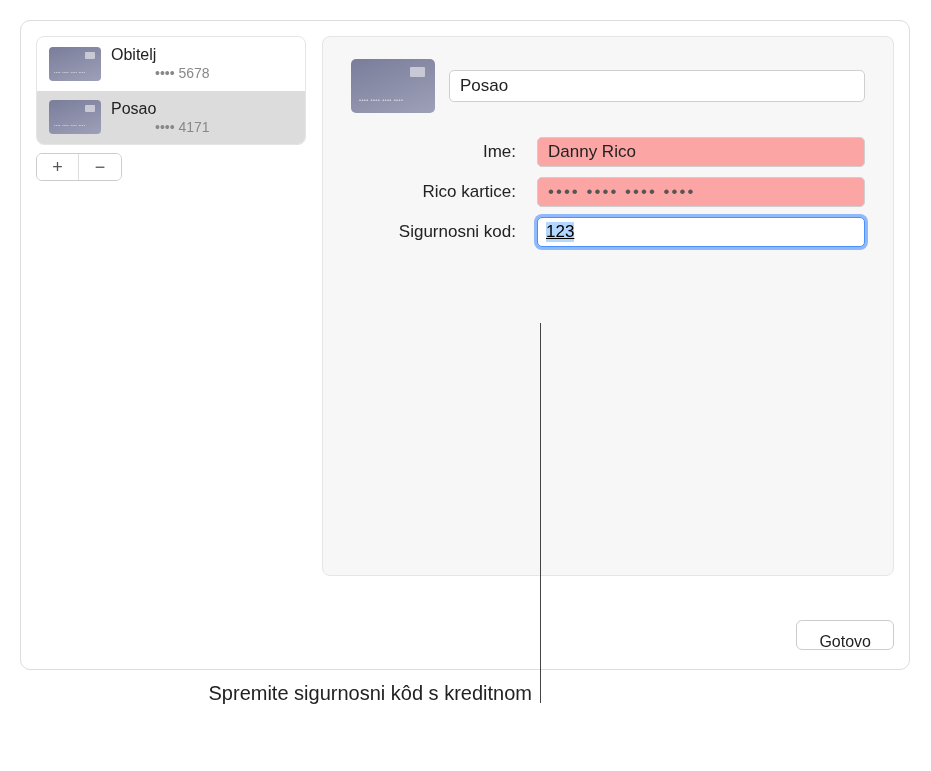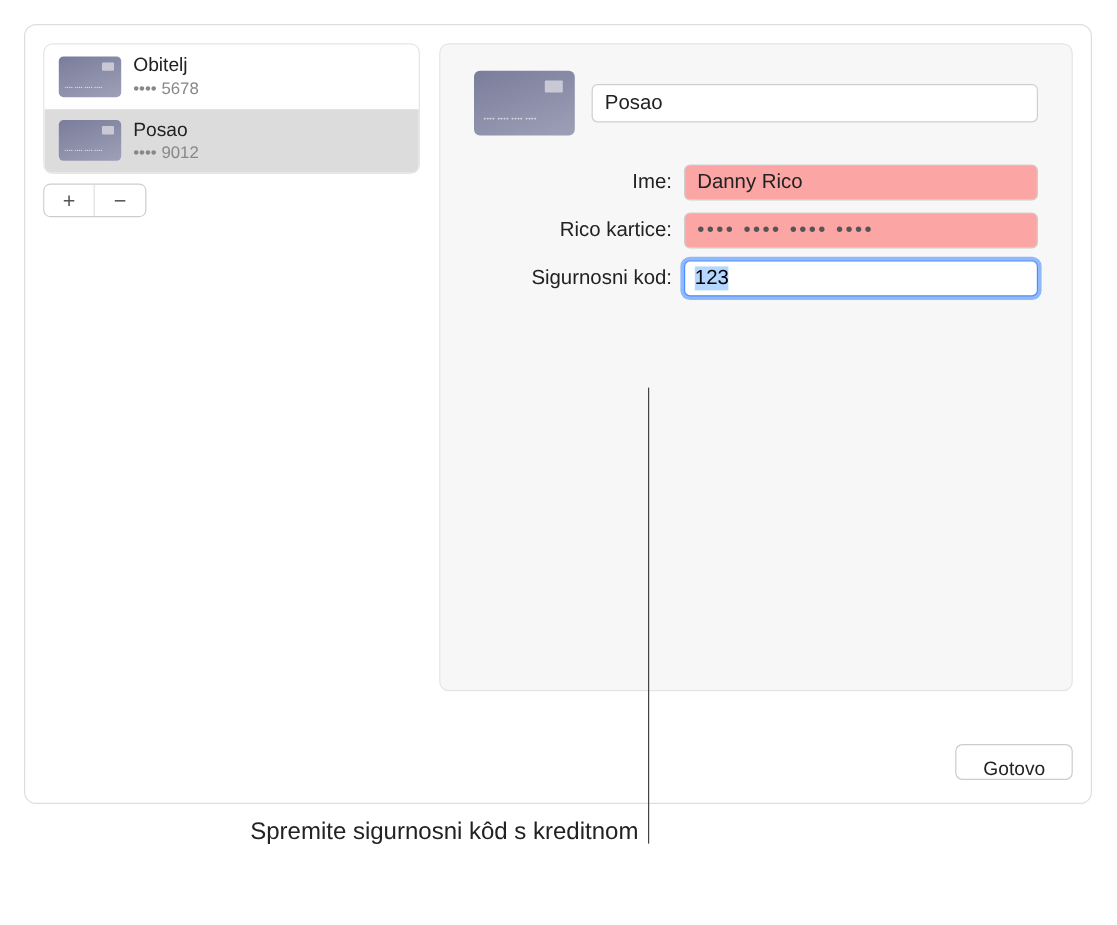--- a/index.html
+++ b/index.html
@@ -27,7 +27,7 @@
       height: 540px;
     }
     .sidebar {
-      width: 314px;
+      width: 270px;
       border: 1px solid #e5e5e5;
       border-radius: 8px;
       overflow: hidden;

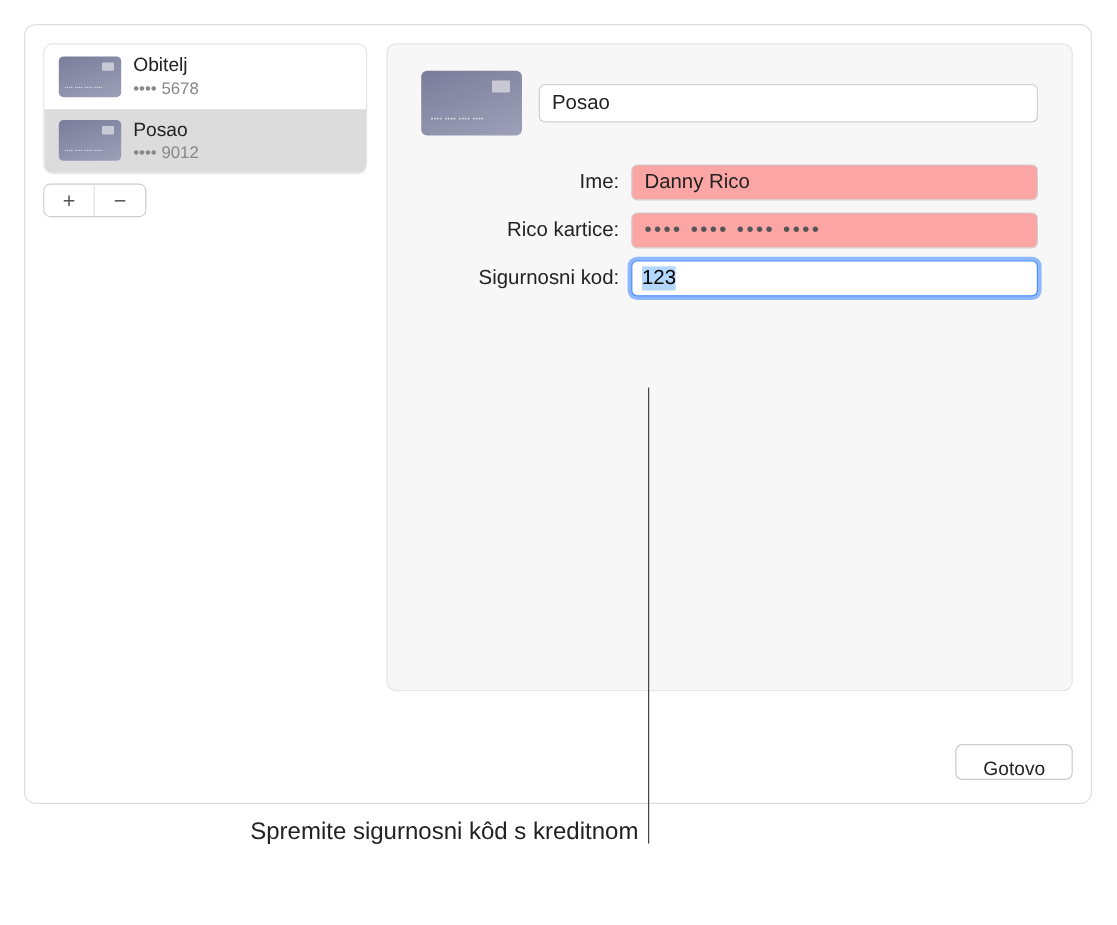--- a/index.html
+++ b/index.html
@@ -73,7 +73,7 @@
     }
     .card-text { display: flex; flex-direction: column; line-height: 1.25; }
     .card-name { font-size: 16px; color: #222; }
-    .card-digits { font-size: 14px; color: #888; }
+    .card-digits { font-size: 14px; color: #888; margin-left: 44px; }
     
     .detail-panel {
       flex: 1;

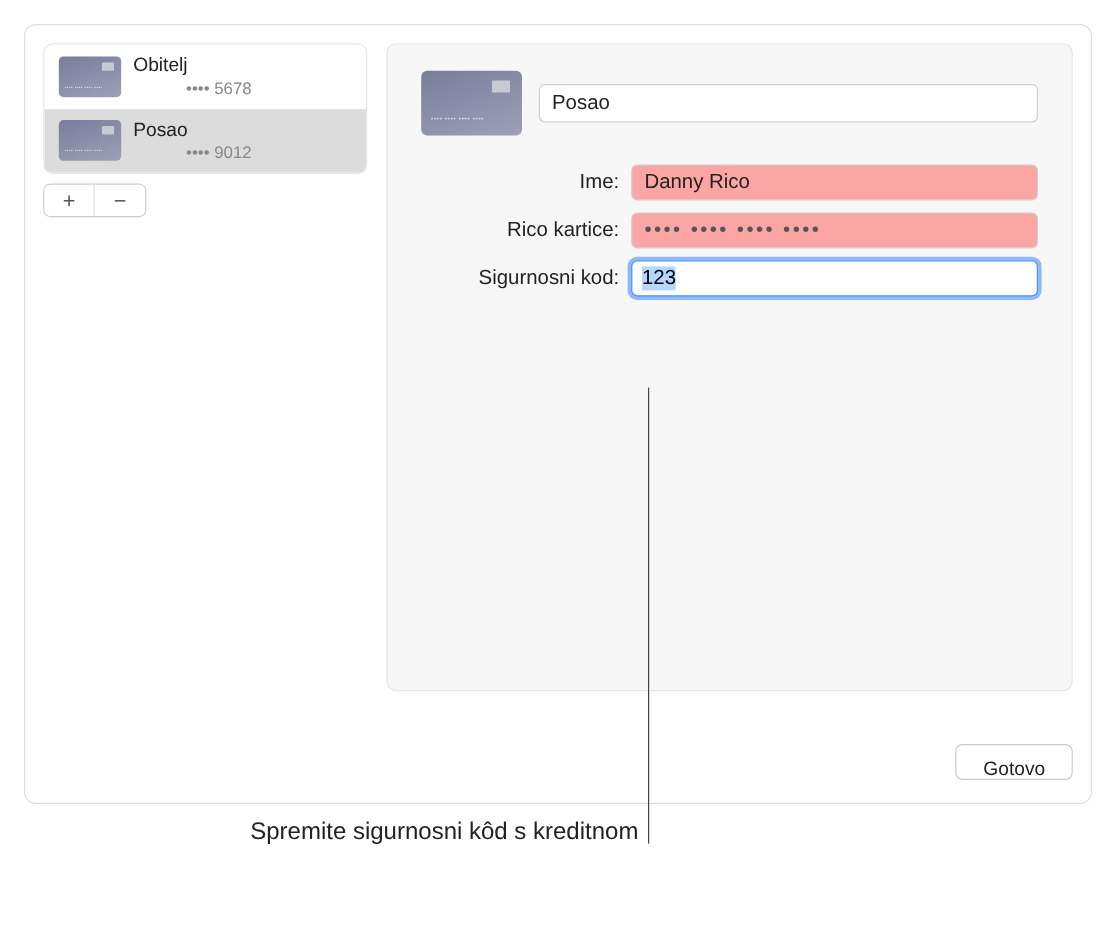--- a/index.html
+++ b/index.html
@@ -221,7 +221,7 @@
           <div class="card-icon"></div>
           <div class="card-text">
             <span class="card-name">Posao</span>
-            <span class="card-digits">•••• 9012</span>
+            <span class="card-digits">•••• 4171</span>
           </div>
         </div>
       </div>

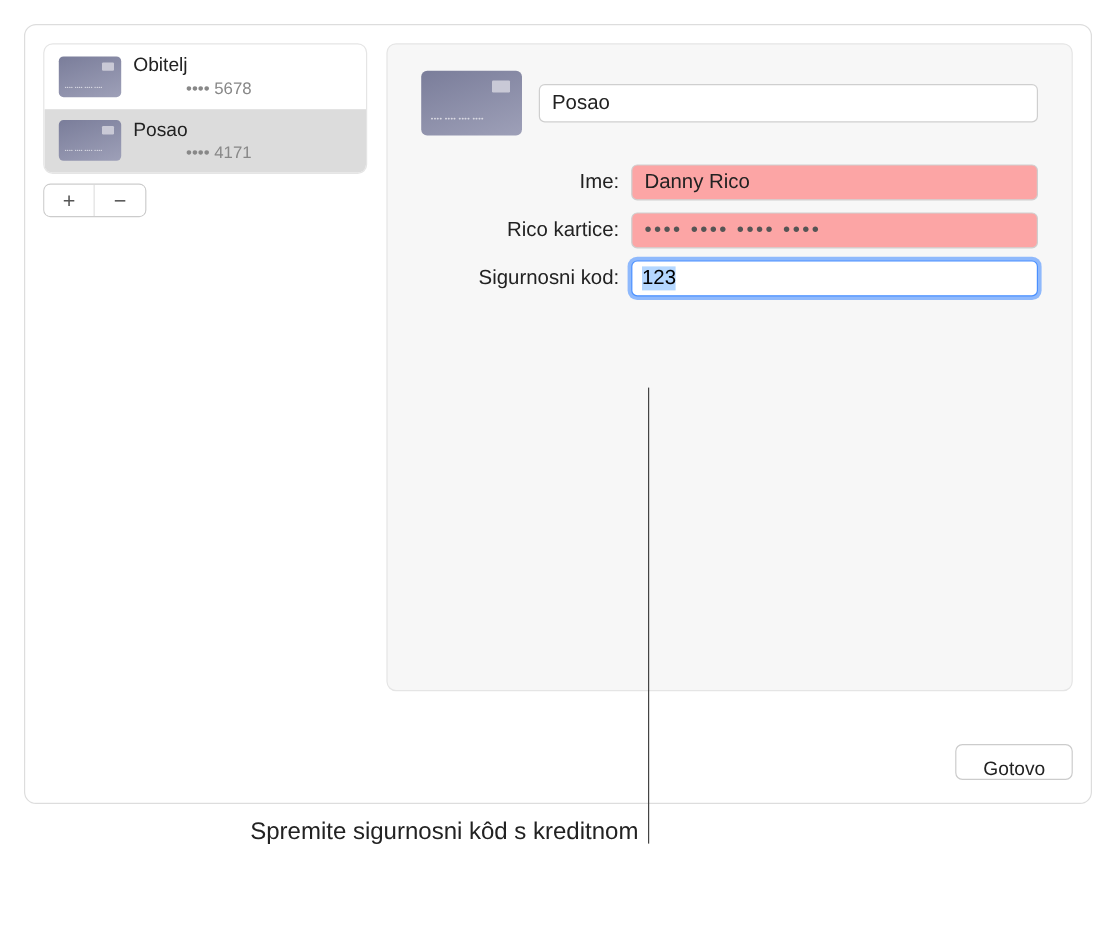--- a/index.html
+++ b/index.html
@@ -109,6 +109,7 @@
       display: flex;
       align-items: center;
       margin-bottom: 10px;
+      gap: 11px;
     }
     .form-label {
       width: 175px;

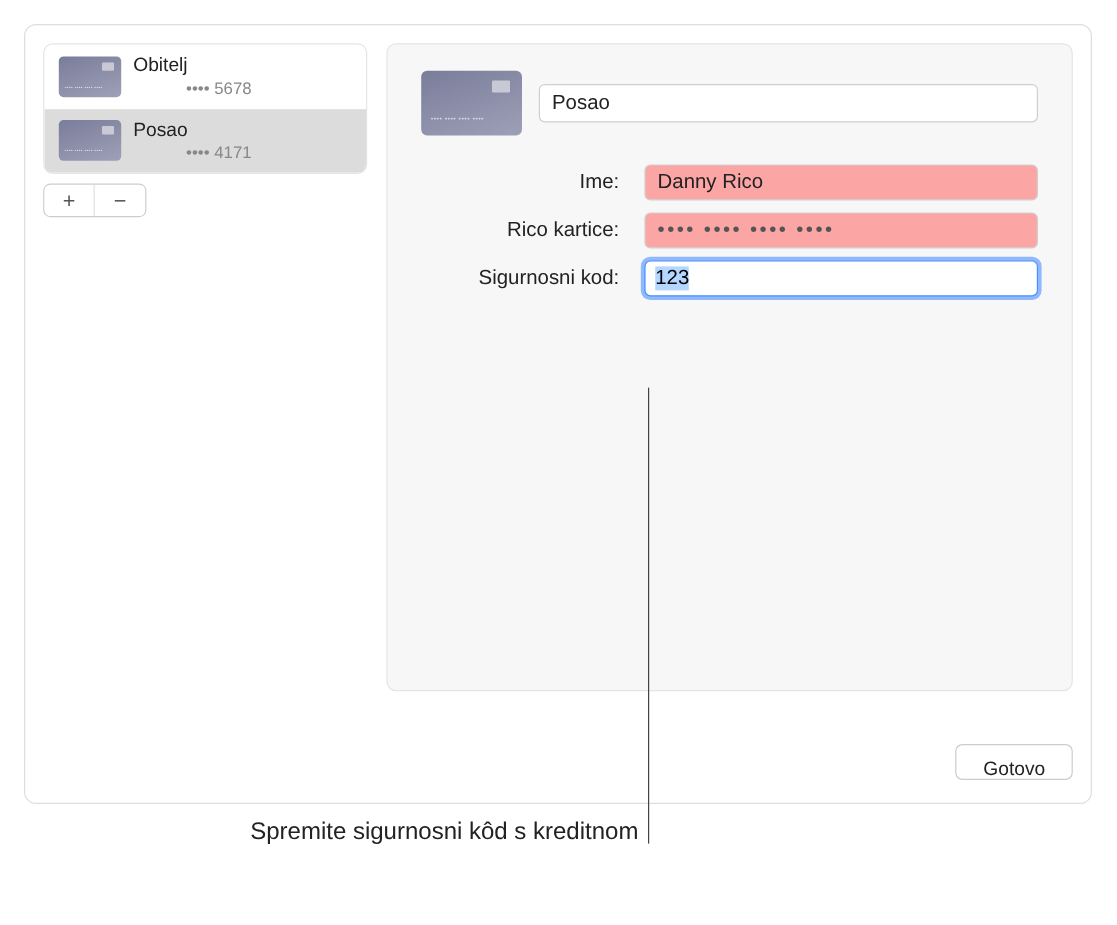--- a/index.html
+++ b/index.html
@@ -143,6 +143,7 @@
       padding: 0 8px;
       font-size: 17px;
       flex: 1;
+      text-decoration: underline;
     }
     .cvv-display span.sel { background: #b4d7ff; }
     

